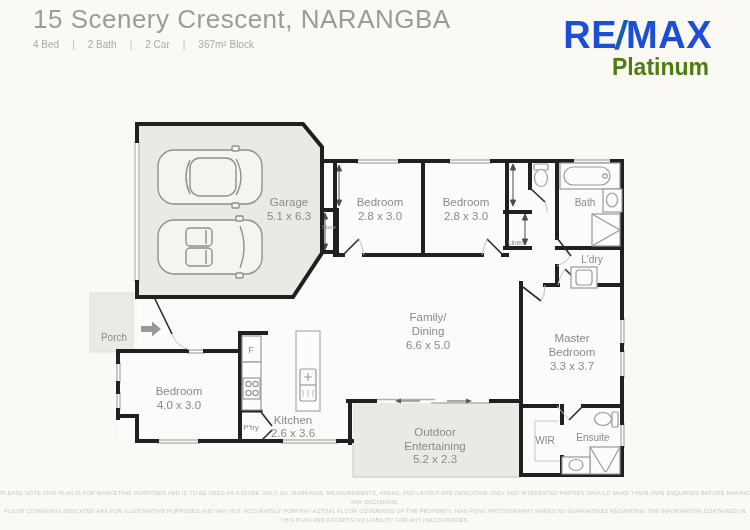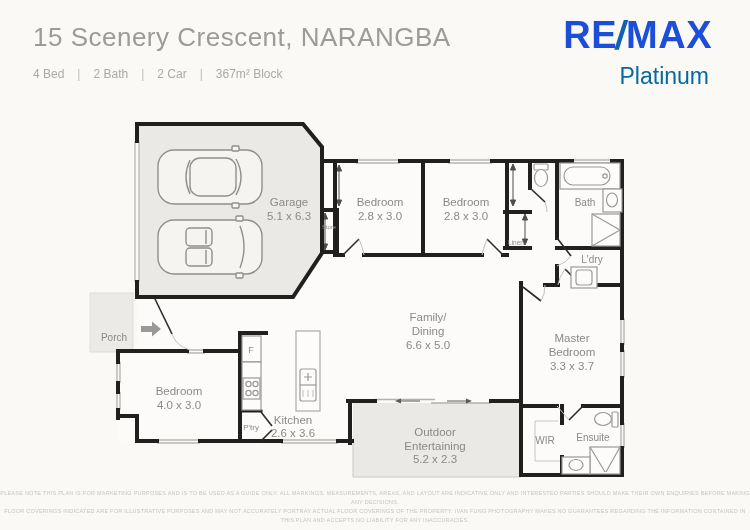--- a/index.html
+++ b/index.html
@@ -8,7 +8,7 @@
     background:#FAF9F6;font-family:"Liberation Sans", sans-serif;
   }
   
-  .hdr{position:absolute;left:33px;top:22px;}
+  .hdr{position:absolute;left:33px;top:4px;}
   .title{font-size:26px;font-weight:300;color:#9B9B99;letter-spacing:.5px;}
   .stats{margin-top:14px;font-size:12px;color:#A9A9A7;}
   .stats .sep{color:#BDBDBB;margin:0 13px;font-weight:300;}

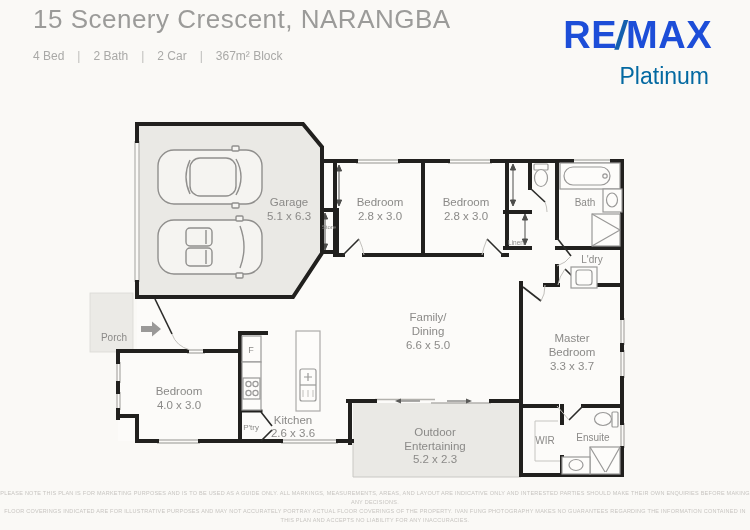--- a/index.html
+++ b/index.html
@@ -10,7 +10,7 @@
   
   .hdr{position:absolute;left:33px;top:4px;}
   .title{font-size:26px;font-weight:300;color:#9B9B99;letter-spacing:.5px;}
-  .stats{margin-top:14px;font-size:12px;color:#A9A9A7;}
+  .stats{margin-top:4px;font-size:10px;color:#A9A9A7;}
   .stats .sep{color:#BDBDBB;margin:0 13px;font-weight:300;}
   
   .logo{position:absolute;right:38px;top:16px;text-align:right;line-height:1;}

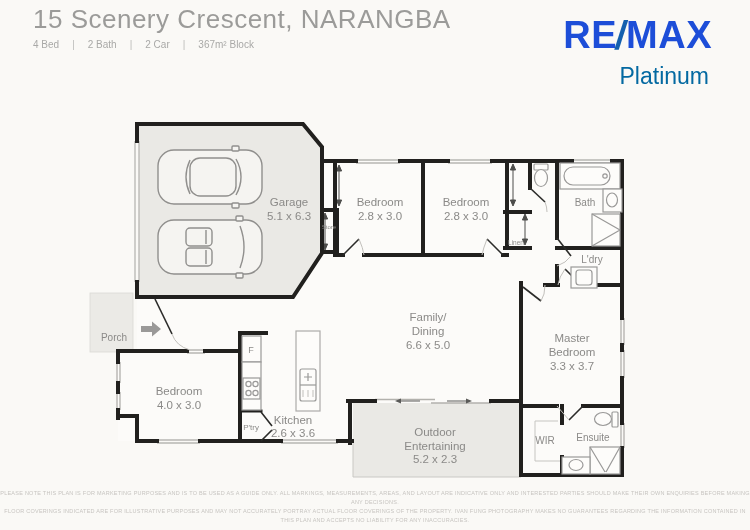--- a/index.html
+++ b/index.html
@@ -17,7 +17,7 @@
   .logo .mark{font-size:38px;font-weight:bold;letter-spacing:.5px;}
   .logo .re,.logo .max{color:#1d4ed8;}
   .logo .slash{color:#1460AE;display:inline-block;transform:skewX(-8deg) scaleY(1.05);margin:0 -1px;}
-  .logo .tag{font-size:23px;font-weight:normal;color:#0369a1;margin-top:11px;padding-right:3px;}
+  .logo .tag{font-size:23px;font-weight:bold;color:#4d7c0f;margin-top:2px;padding-right:3px;}
   
   svg.plan{position:absolute;left:0;top:0;}
   

